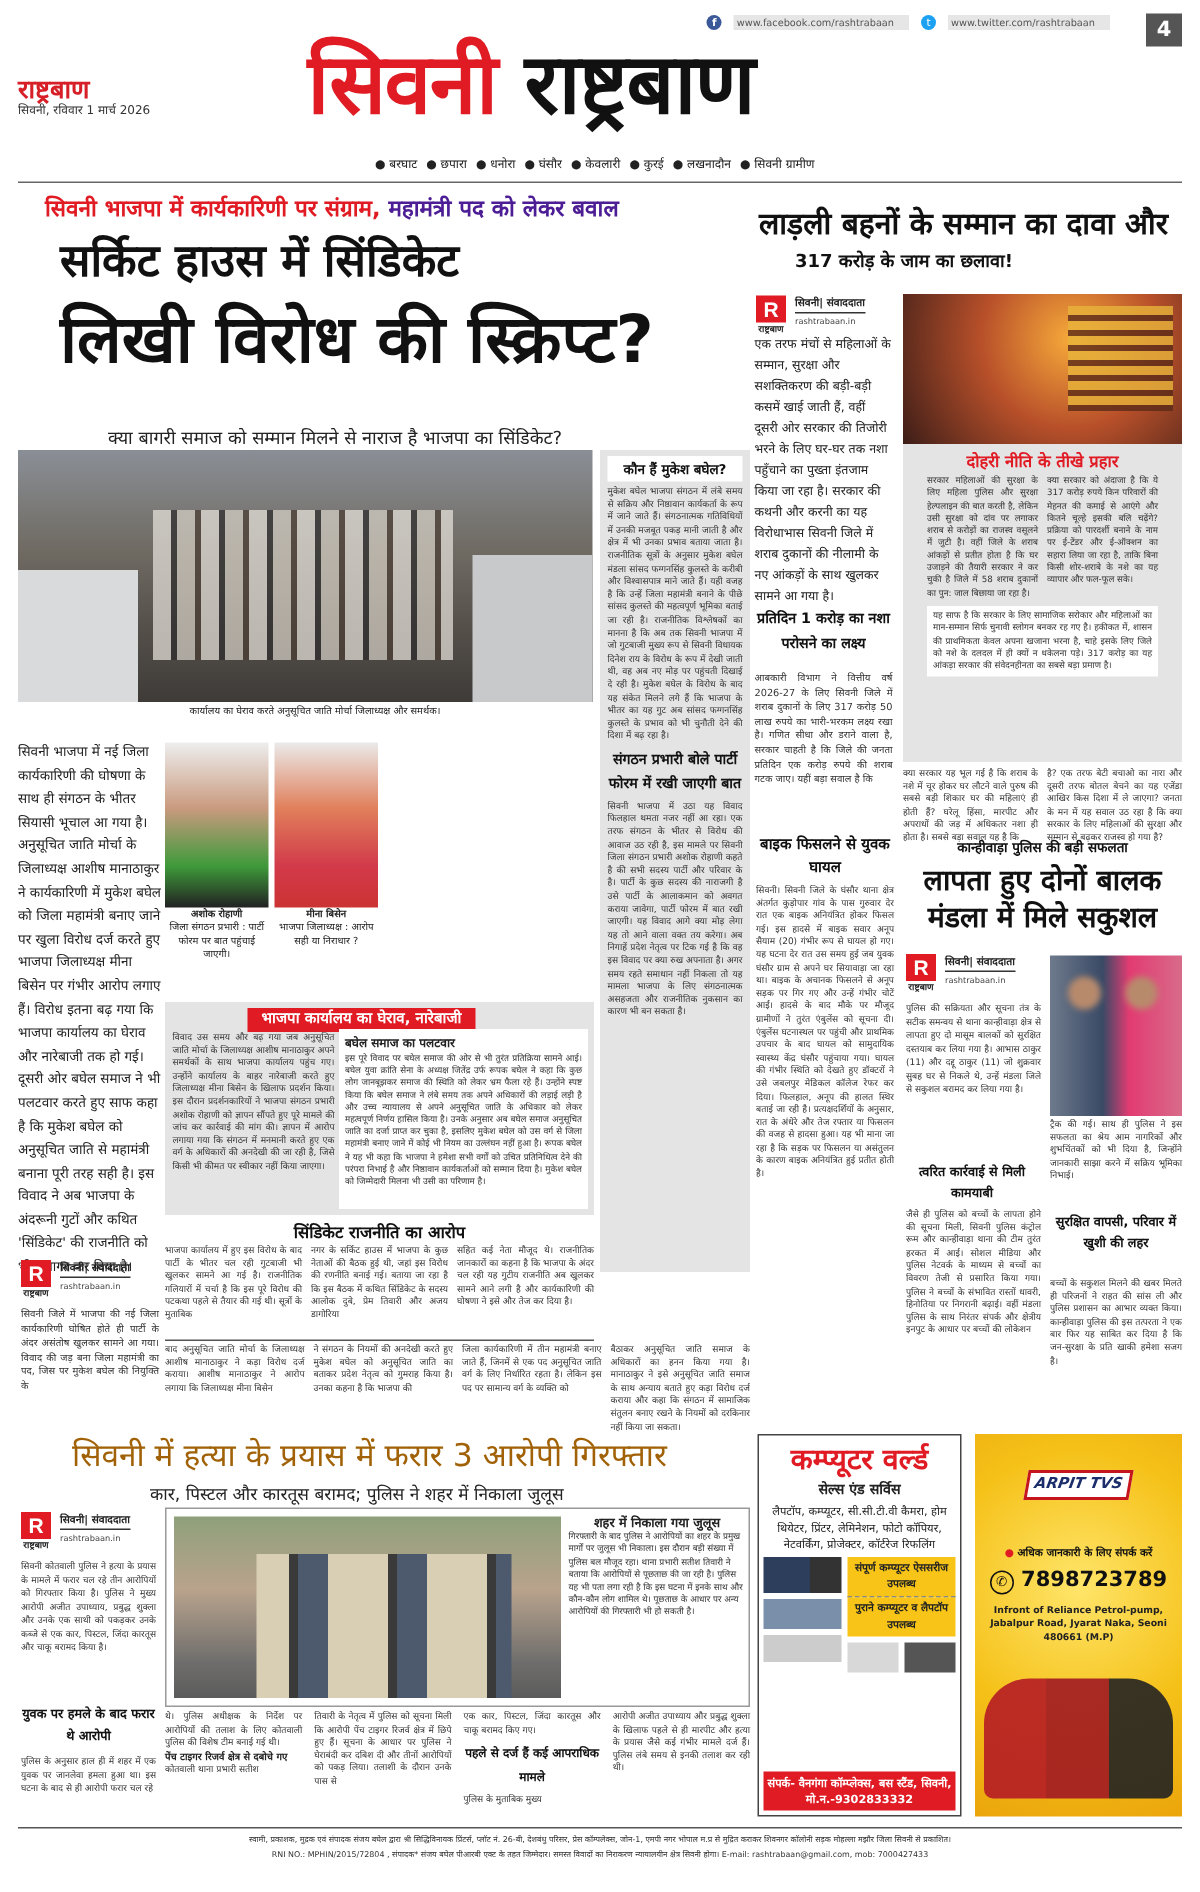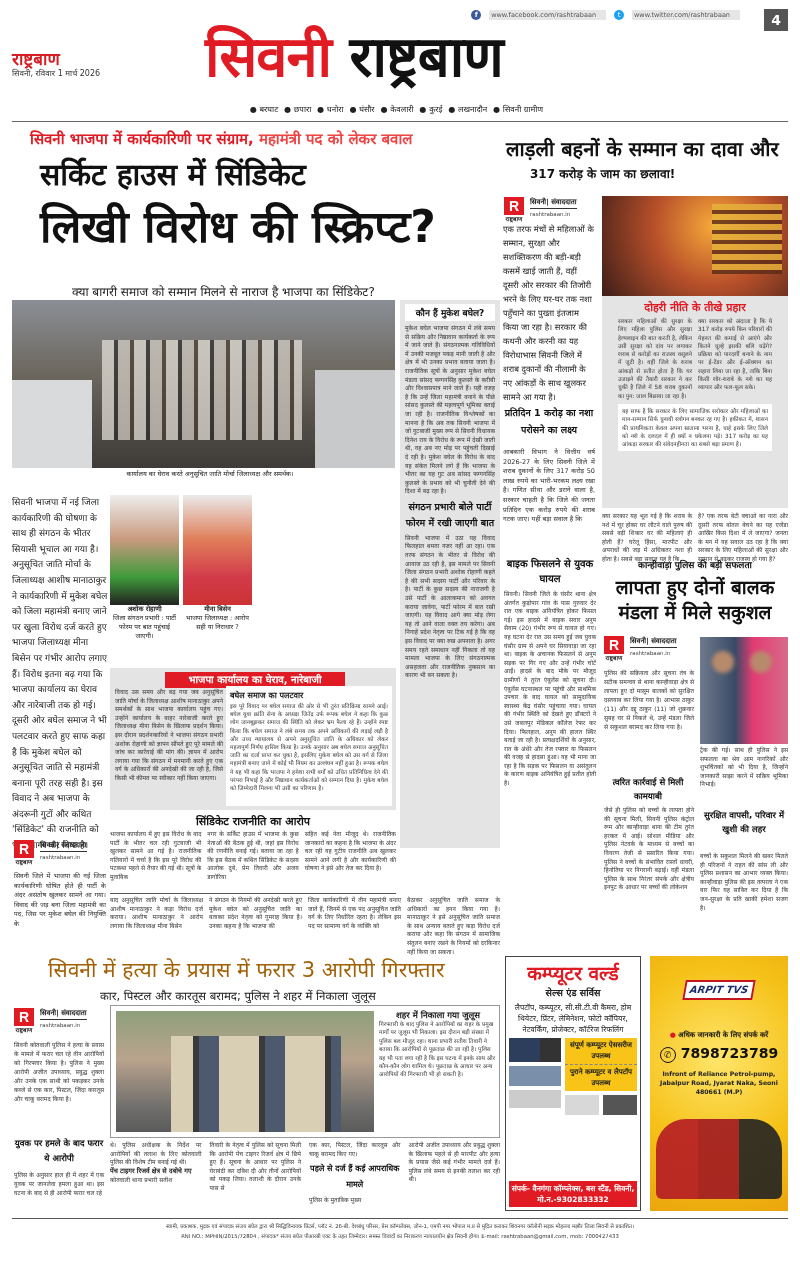--- a/index.html
+++ b/index.html
@@ -52,7 +52,7 @@
 <div class="hr" style="left:12px;right:12px;top:121px;height:1px;background:#666"></div>
 
 <div class="abs" style="left:30px;top:128px;font-size:15px;font-weight:bold">
-  <span style="color:#e01b24">सिवनी भाजपा में कार्यकारिणी पर संग्राम,</span><span style="color:#ef4444"> महामंत्री पद को लेकर बवाल</span>
+  <span style="color:#e01b24">सिवनी भाजपा में कार्यकारिणी पर संग्राम,</span><span style="color:#4c1d95"> महामंत्री पद को लेकर बवाल</span>
 </div>
 <div class="abs" style="left:40px;top:148px;font-size:30px;font-weight:bold;line-height:54px;color:#111">सर्किट हाउस में सिंडिकेट</div>
 <div class="abs" style="left:40px;top:200px;font-size:44px;font-weight:bold;line-height:54px;color:#111">लिखी विरोध की स्क्रिप्ट?</div>

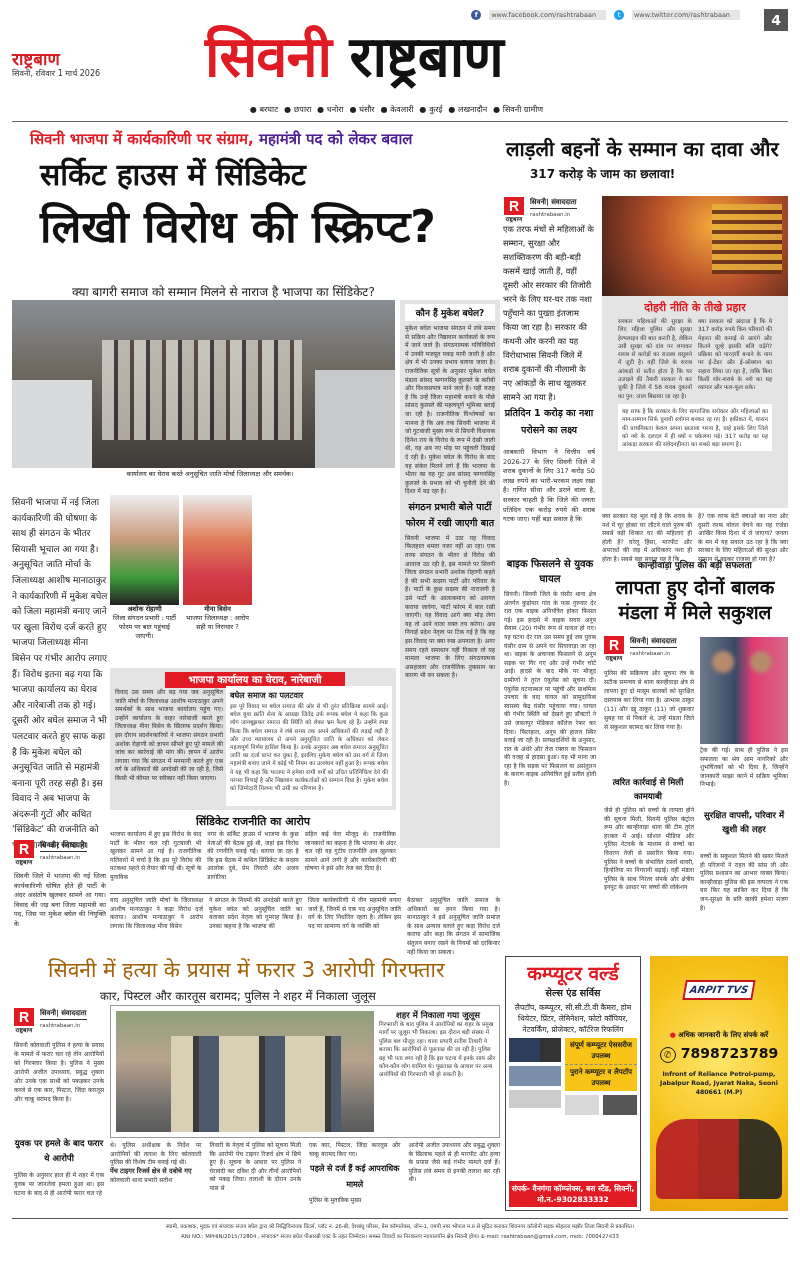--- a/index.html
+++ b/index.html
@@ -95,7 +95,7 @@
 </div>
 
 <div class="abs greybox" style="left:110px;top:668px;width:286px;height:142px">
-  <div class="abs redbar" style="left:55px;top:4px;width:180px;height:16px;font-size:10px;line-height:16px">भाजपा कार्यालय का घेराव, नारेबाजी</div>
+  <div class="abs redbar" style="left:55px;top:4px;width:152px;height:16px;font-size:10px;line-height:16px">भाजपा कार्यालय का घेराव, नारेबाजी</div>
   <div class="abs small" style="left:5px;top:20px;width:108px;font-size:6px;line-height:8.6px">विवाद उस समय और बढ़ गया जब अनुसूचित जाति मोर्चा के जिलाध्यक्ष आशीष मानाठाकुर अपने समर्थकों के साथ भाजपा कार्यालय पहुंच गए। उन्होंने कार्यालय के बाहर नारेबाजी करते हुए जिलाध्यक्ष मीना बिसेन के खिलाफ प्रदर्शन किया। इस दौरान प्रदर्शनकारियों ने भाजपा संगठन प्रभारी अशोक रोहाणी को ज्ञापन सौंपते हुए पूरे मामले की जांच कर कार्रवाई की मांग की। ज्ञापन में आरोप लगाया गया कि संगठन में मनमानी करते हुए एक वर्ग के अधिकारों की अनदेखी की जा रही है, जिसे किसी भी कीमत पर स्वीकार नहीं किया जाएगा।</div>
   <div class="abs" style="left:116px;top:18px;width:166px;height:120px;background:#fff;padding:3px 4px">
     <div style="font-size:8px;font-weight:bold;margin-bottom:2px">बघेल समाज का पलटवार</div>

